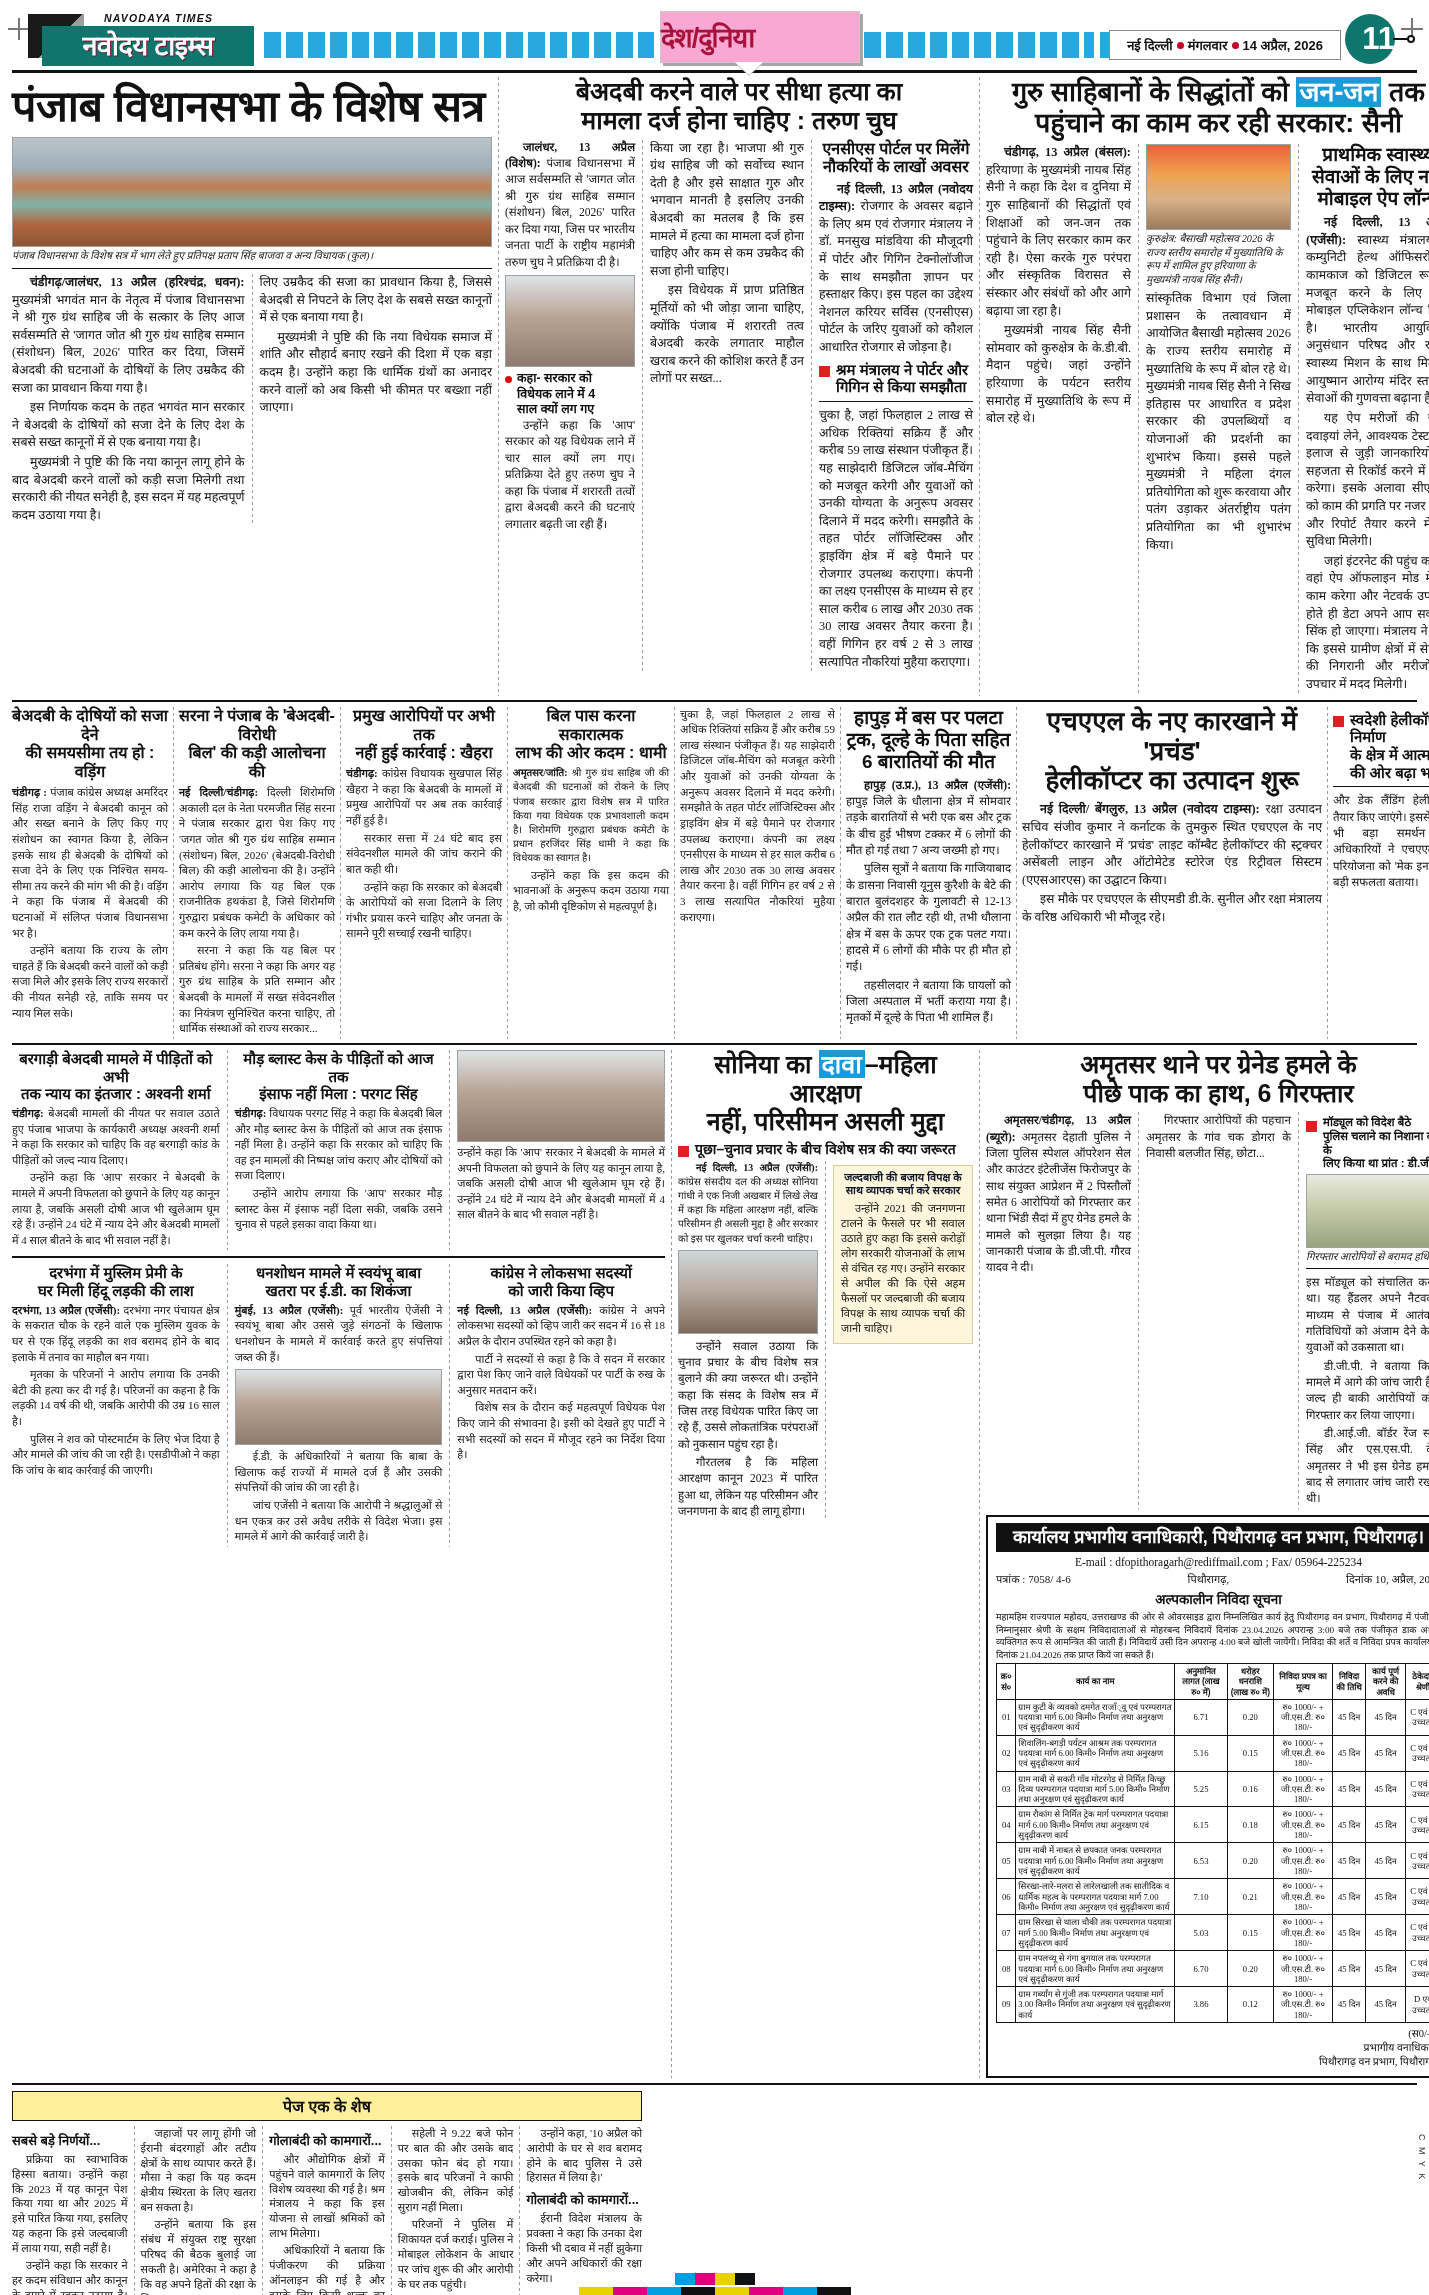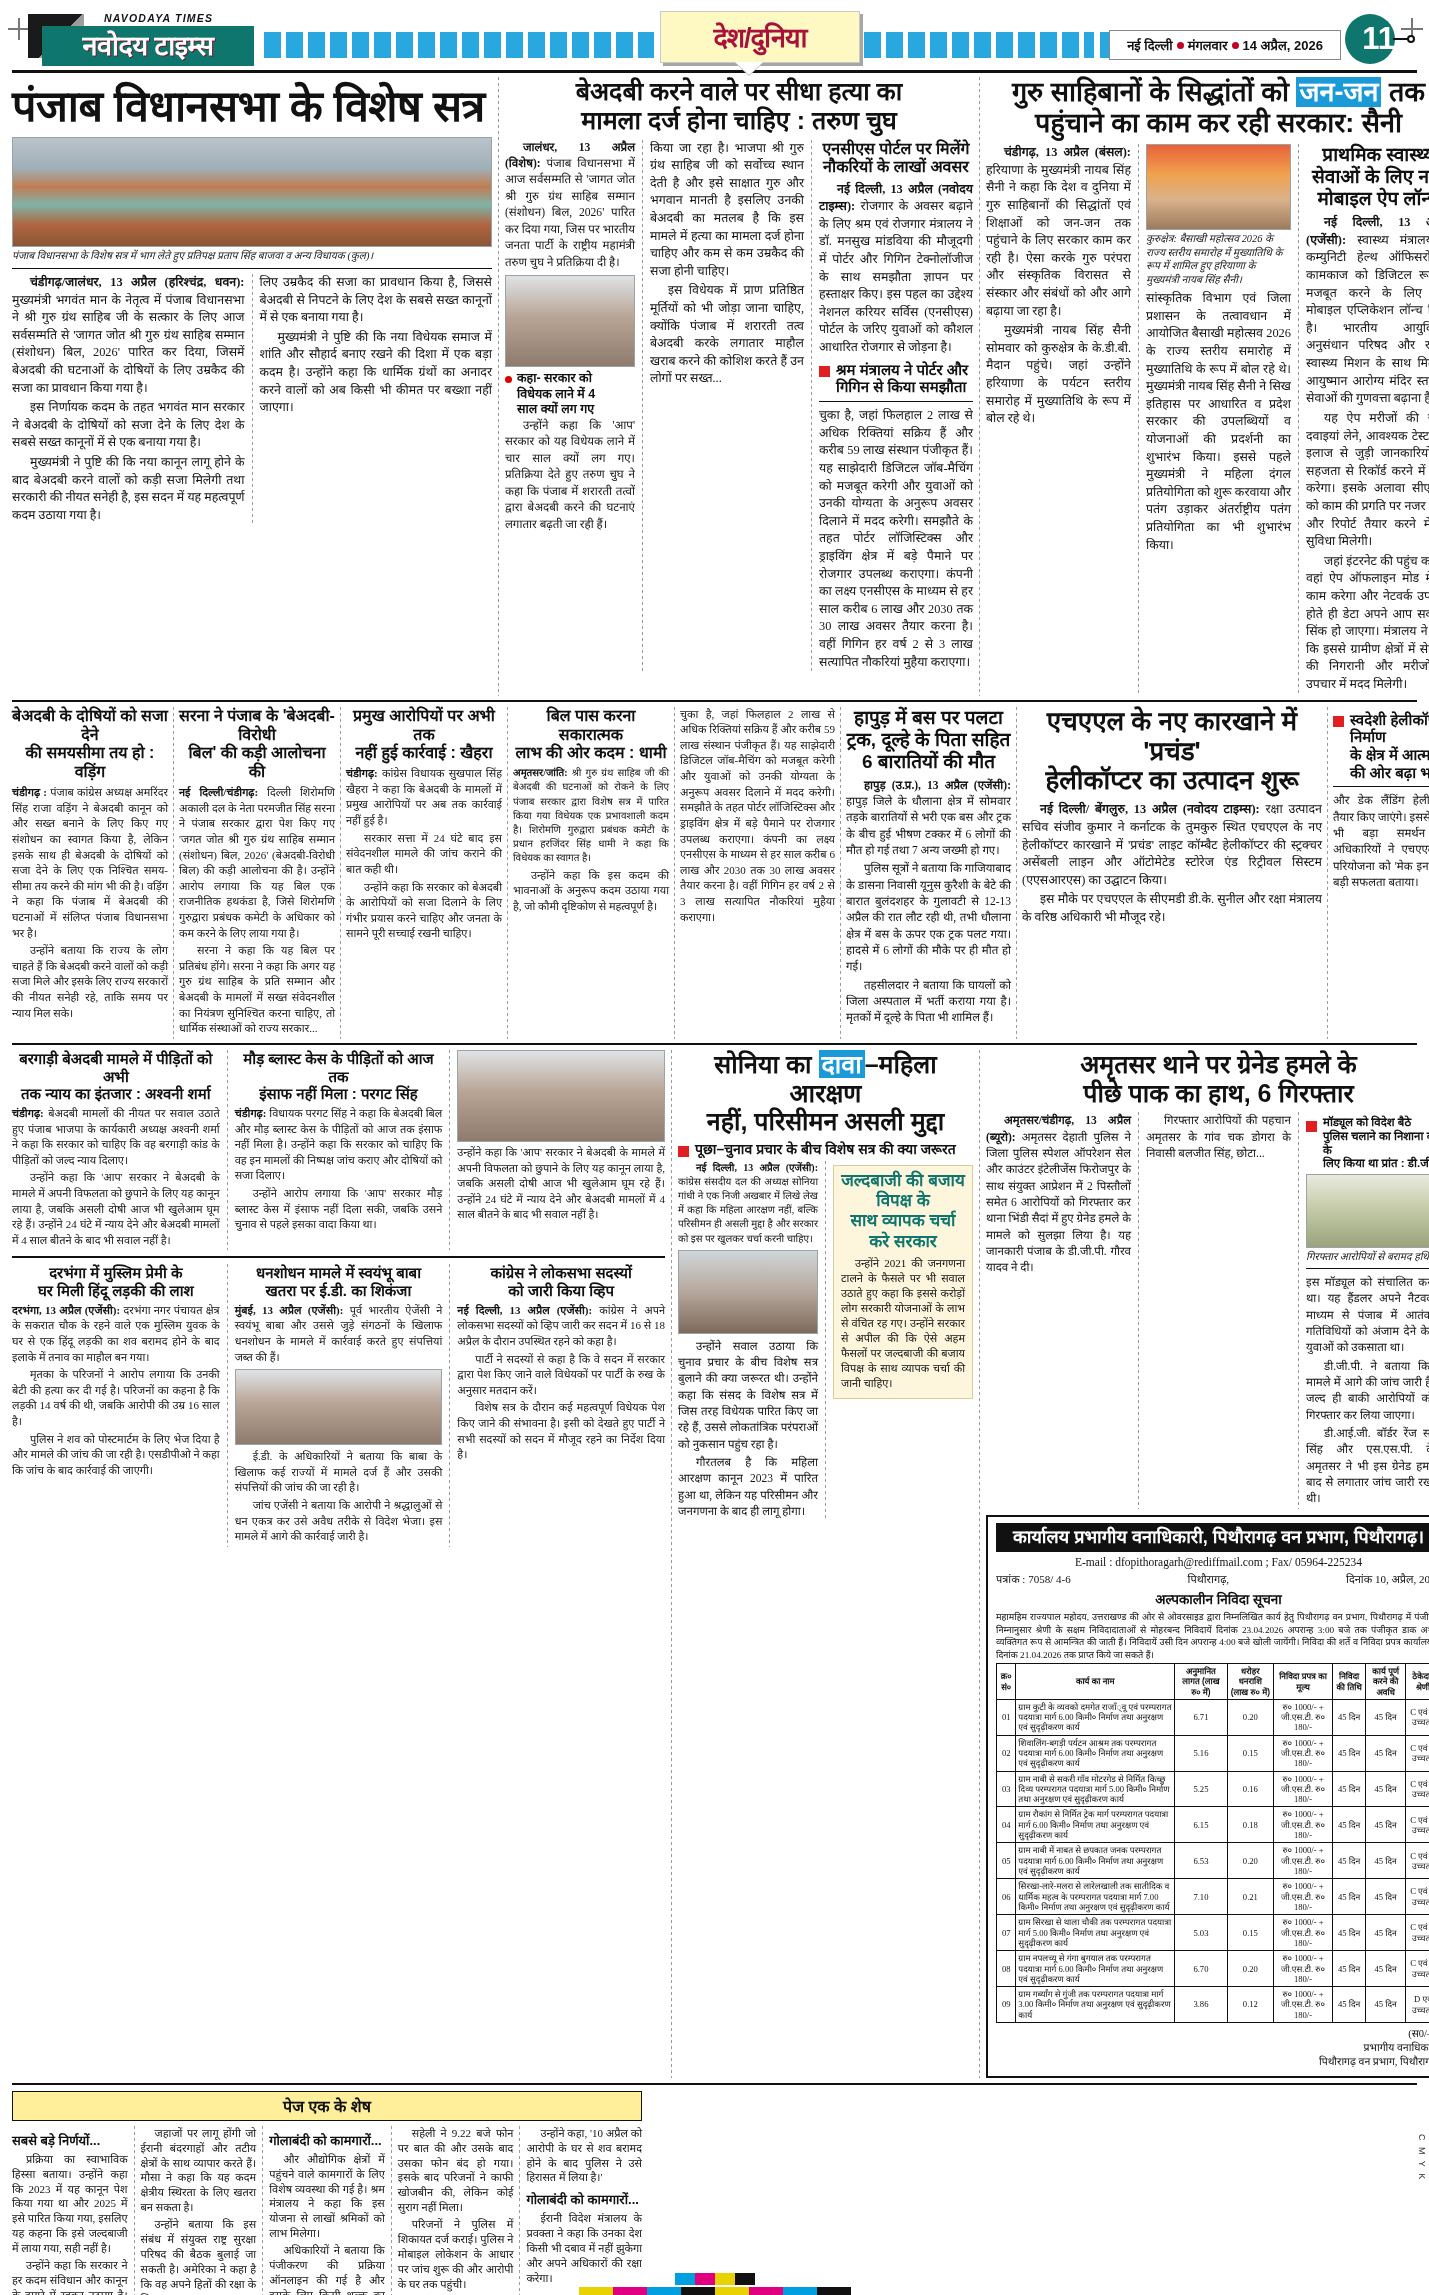--- a/index.html
+++ b/index.html
@@ -41,8 +41,7 @@
 
   .section-badge {
     position:absolute; left:648px; top:5px; width:200px; height:52px;
-    background:#fef9c3; border:1px solid #c9c9c9; box-shadow:3px 3px 0 rgba(0,0,0,.35);
-    text-align:center;
+    background:#f9a8d4; border:1px solid #c9c9c9; box-shadow:3px 3px 0 rgba(0,0,0,.35);
   }
   .section-badge span { display:block; font-family:"Liberation Sans", sans-serif;
       font-weight:bold; font-size:27px; color:#a8123a; line-height:52px; letter-spacing:-1px; }

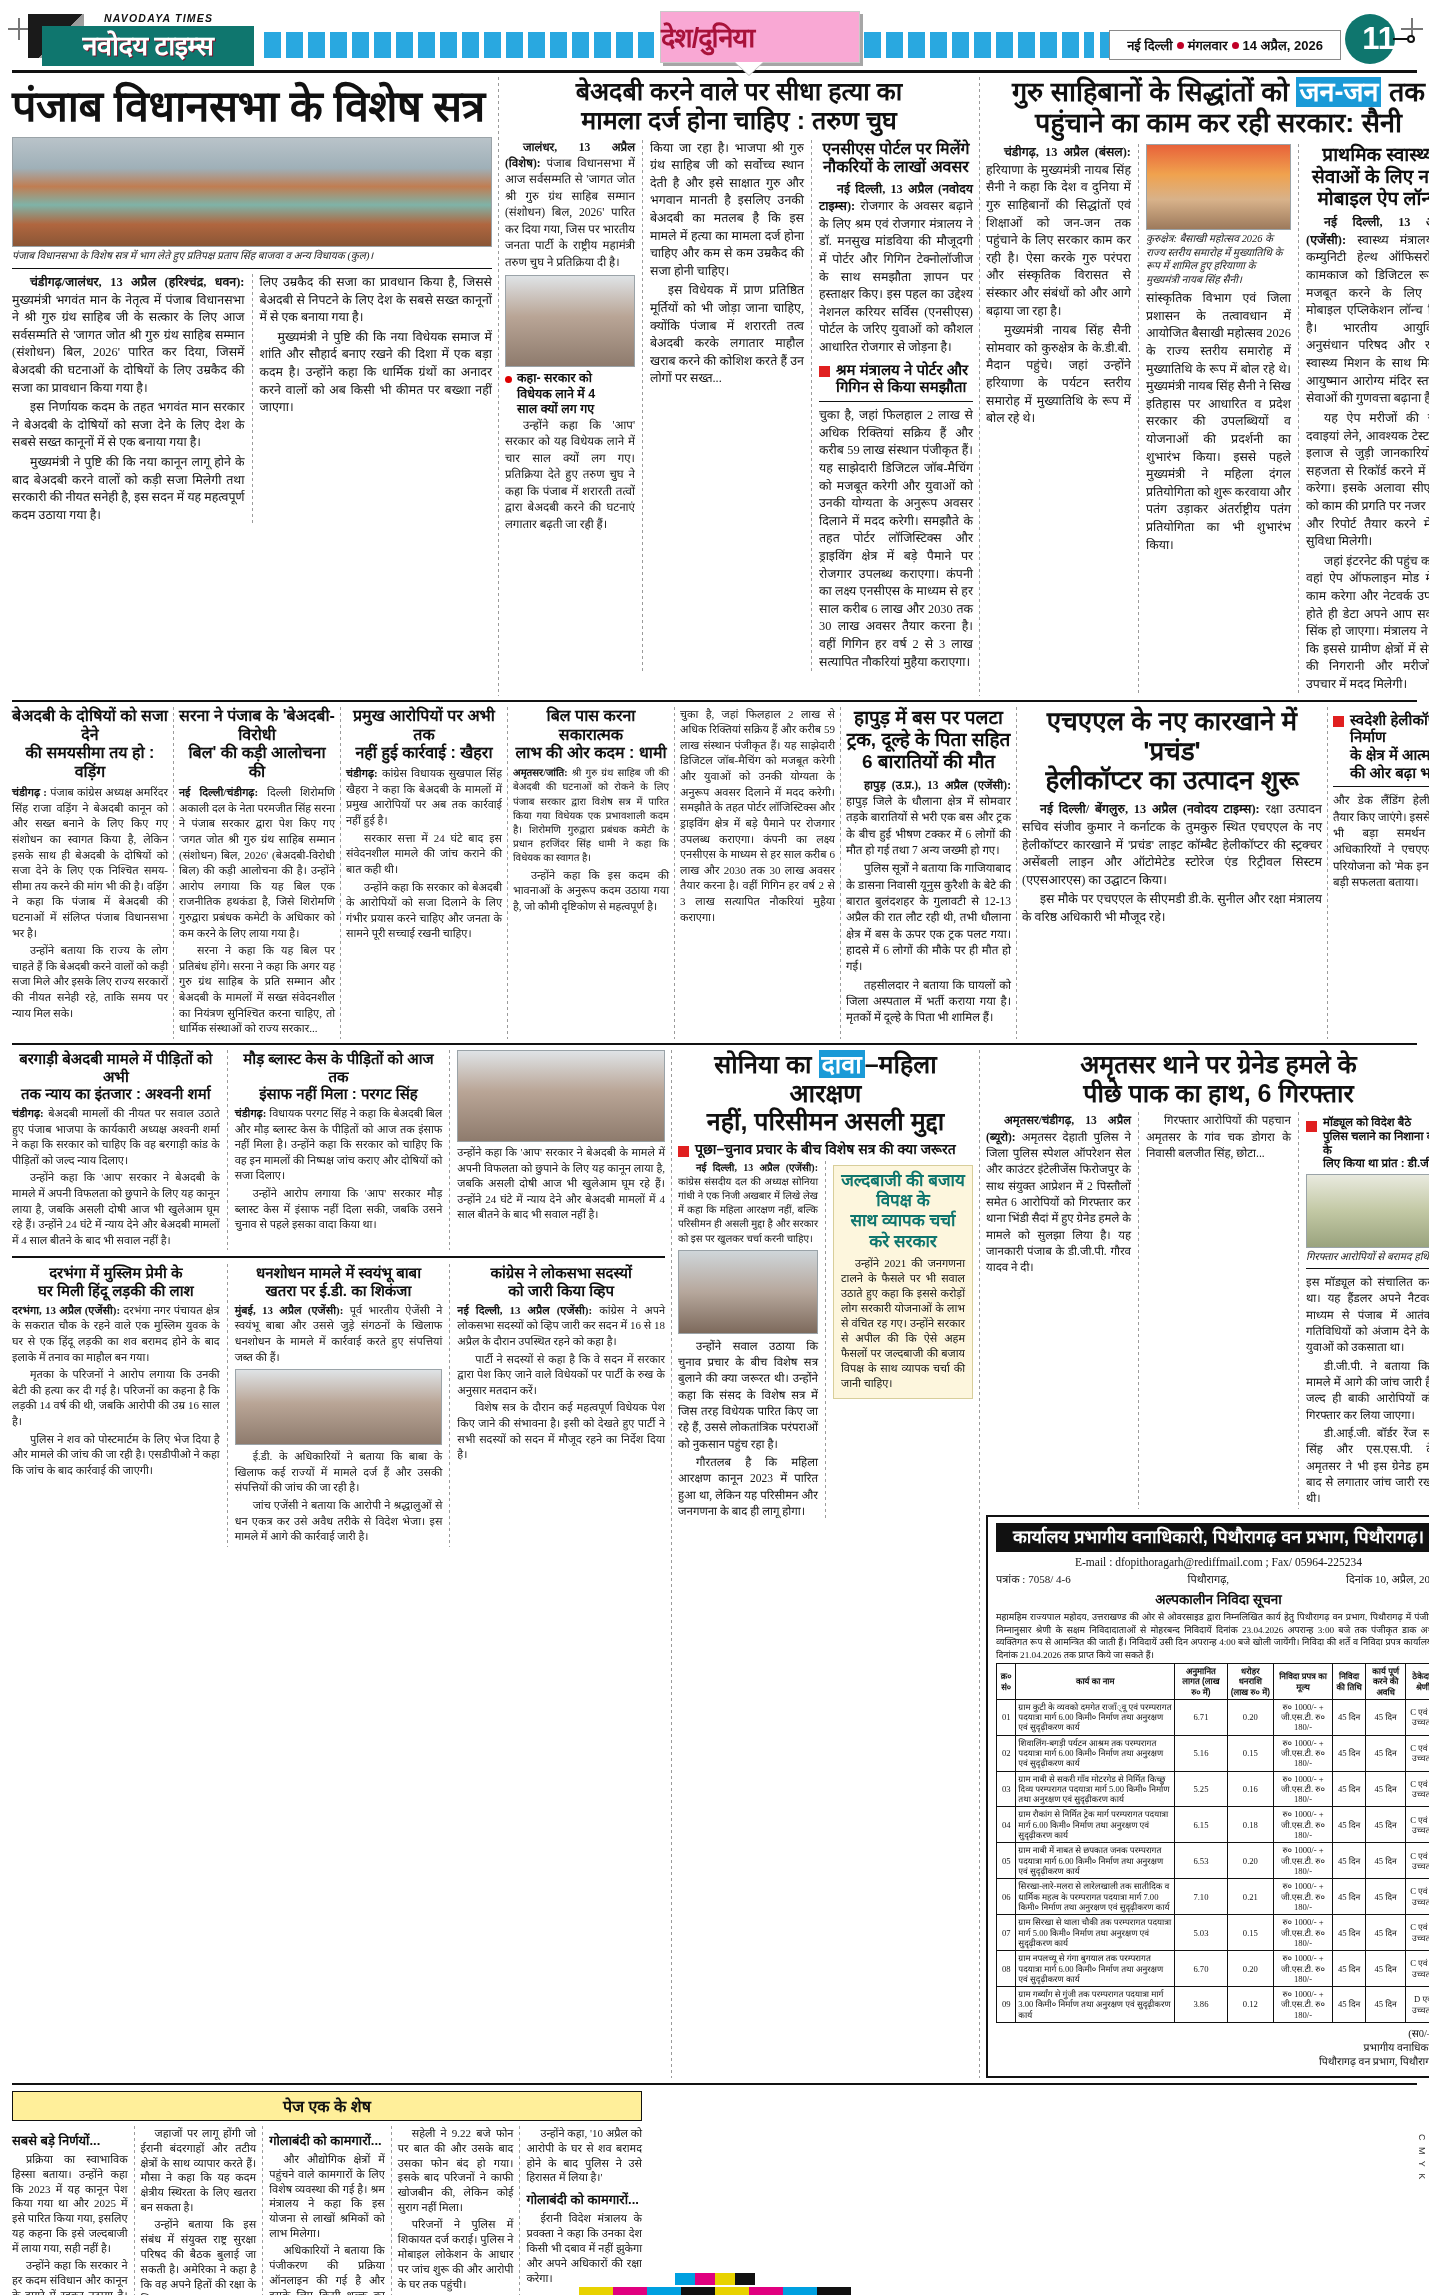--- a/index.html
+++ b/index.html
@@ -108,7 +108,7 @@
 
   .kicker-box { background:#fdf6dd; border:1px solid #d8ce9a; padding:5px 7px; margin:4px 0; }
   .kicker-box .t { font-family:"Liberation Sans", sans-serif; font-weight:bold;
-      font-size:17px; line-height:1.2; color:#0f766e; text-align:center; }
+      font-size:11px; line-height:1.2; color:#0f172a; text-align:center; }
 
   
   .ad-box { border:2px solid #111; padding:6px 8px; }

